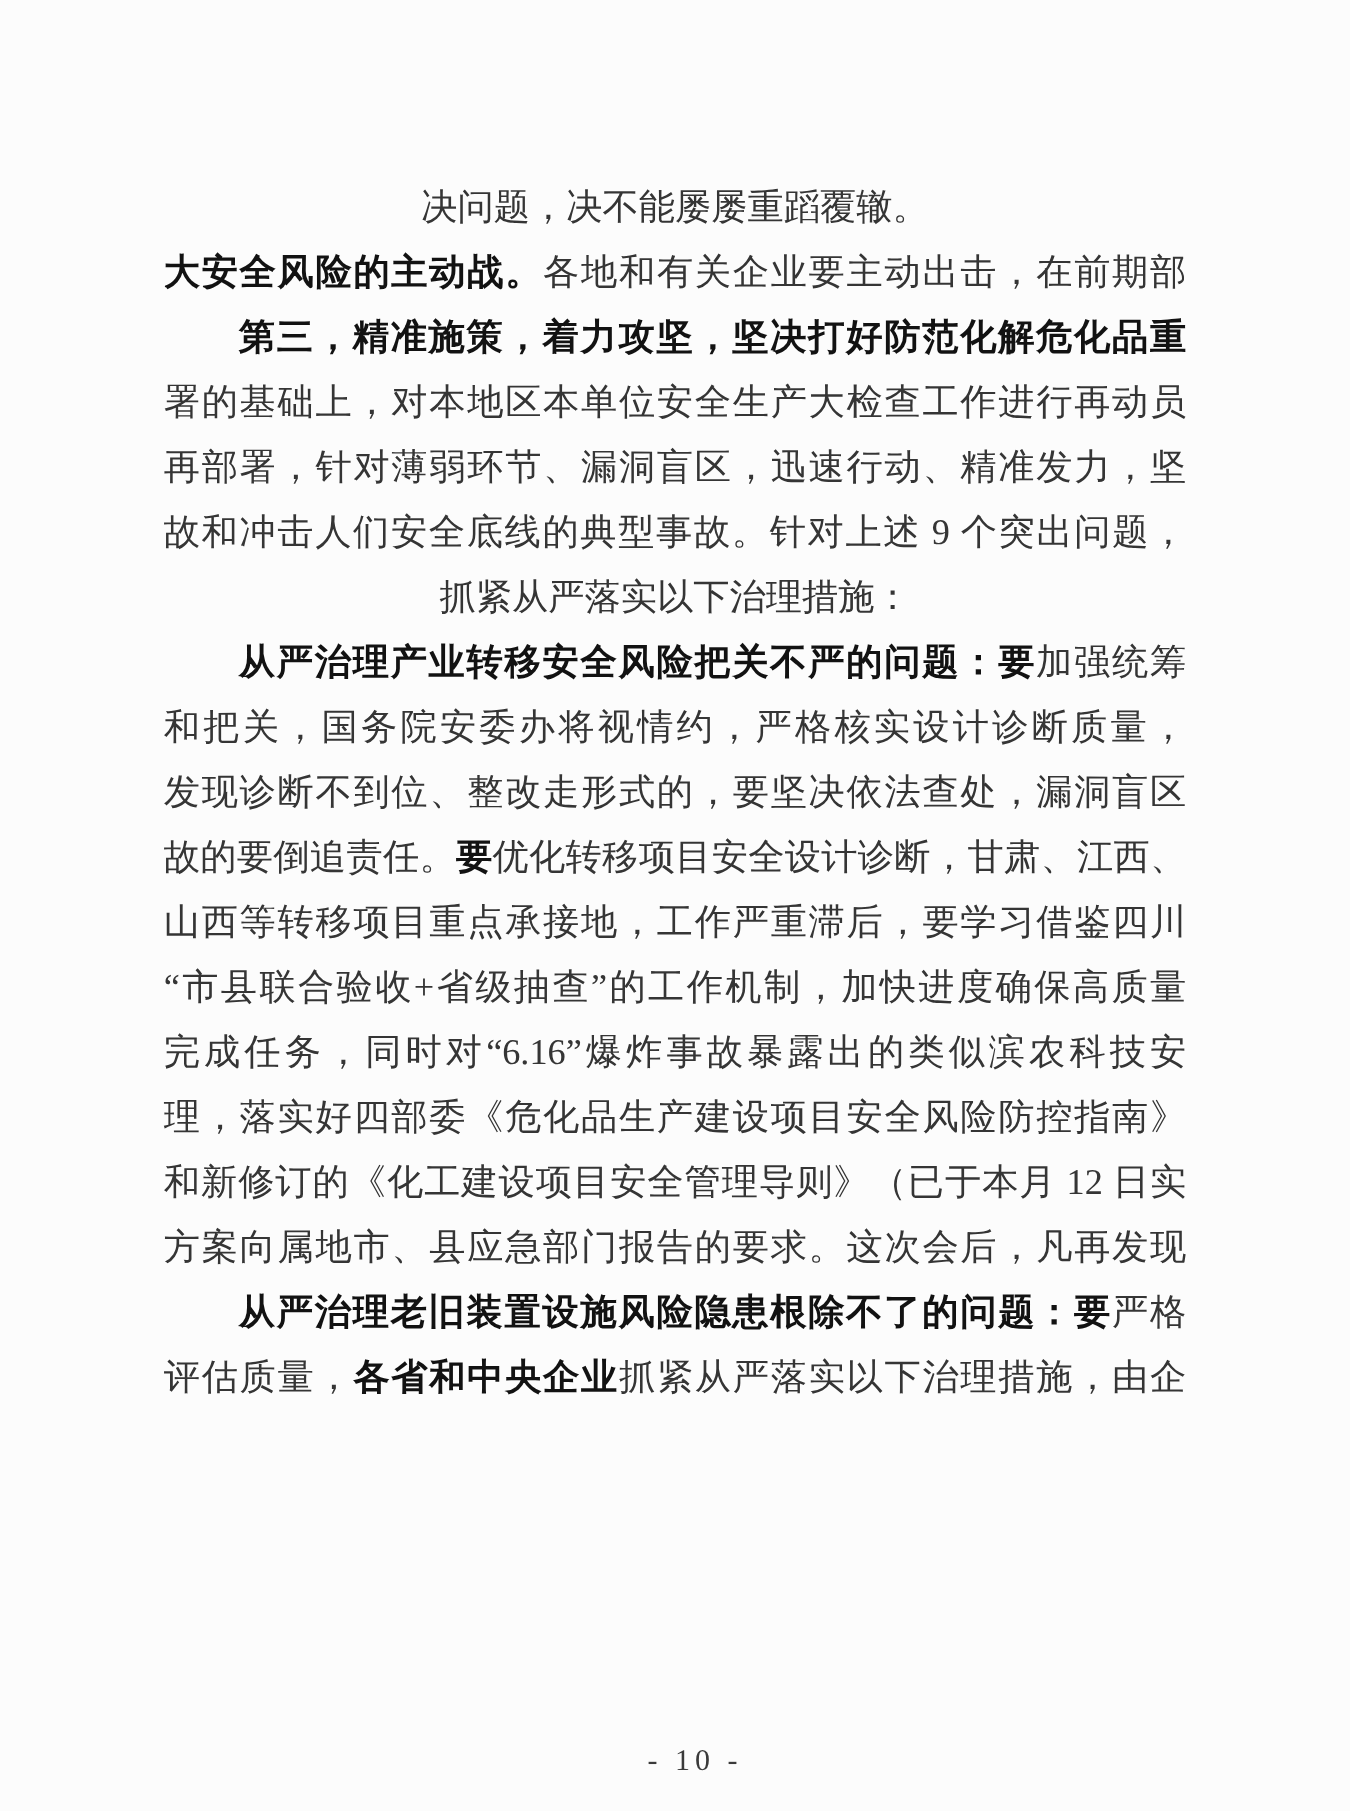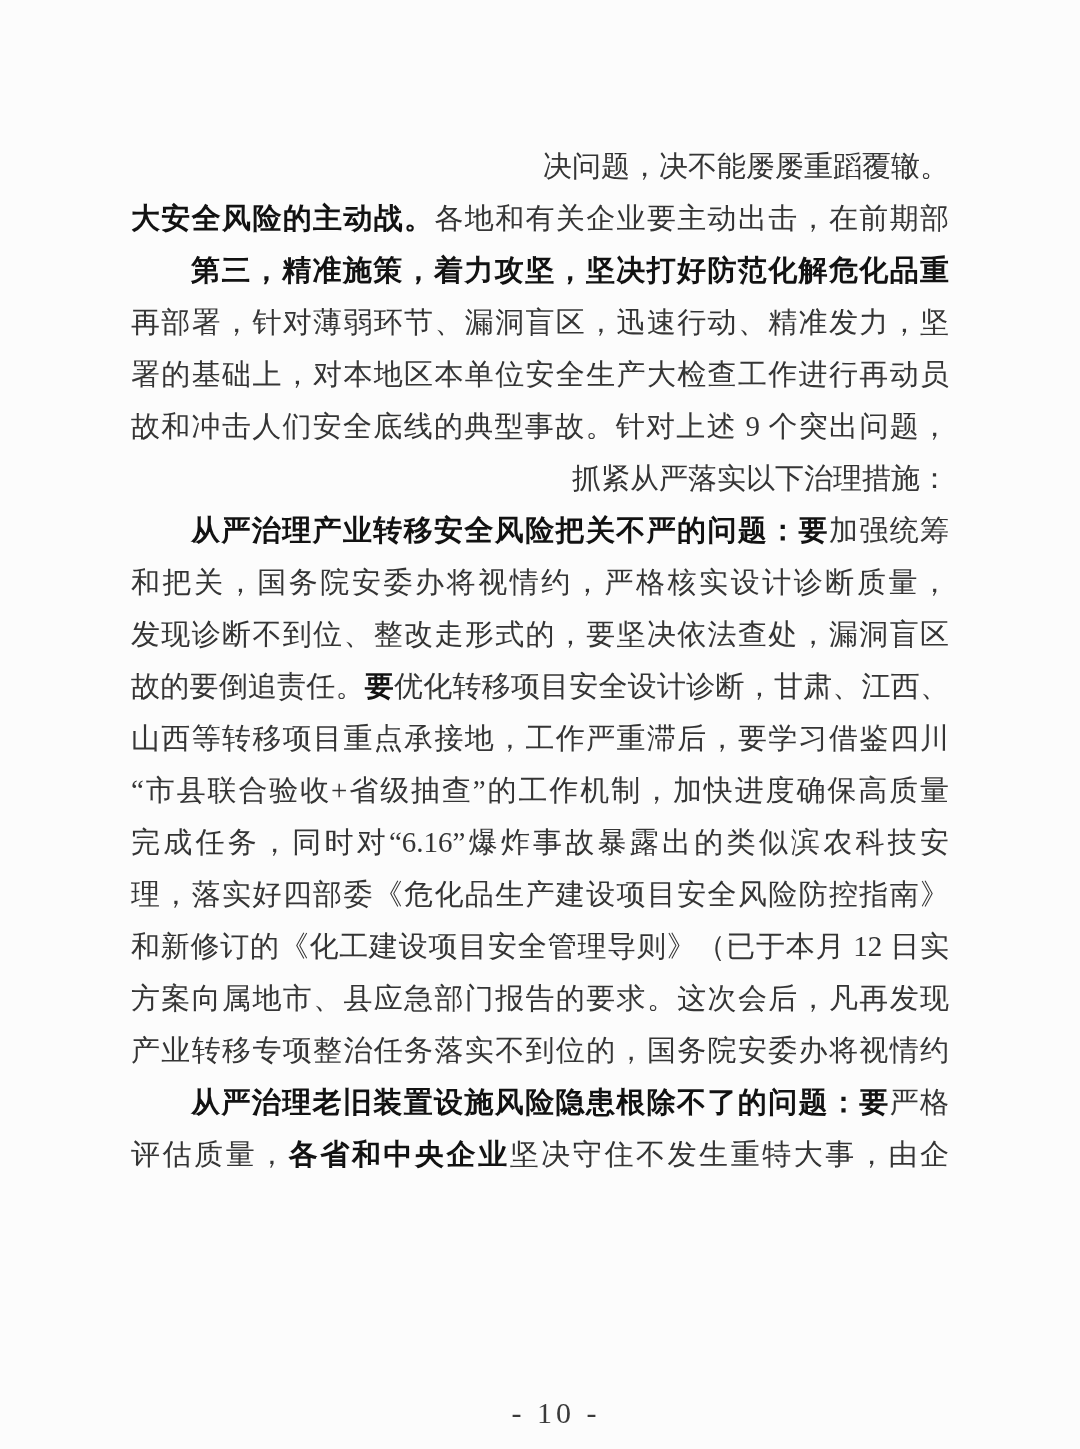--- a/index.html
+++ b/index.html
@@ -30,7 +30,7 @@
     letter-spacing: 0;
   }
   .line.nojust {
-    text-align: right;
+    text-align: center;
     text-align-last: auto;
   }
   .line.indent {

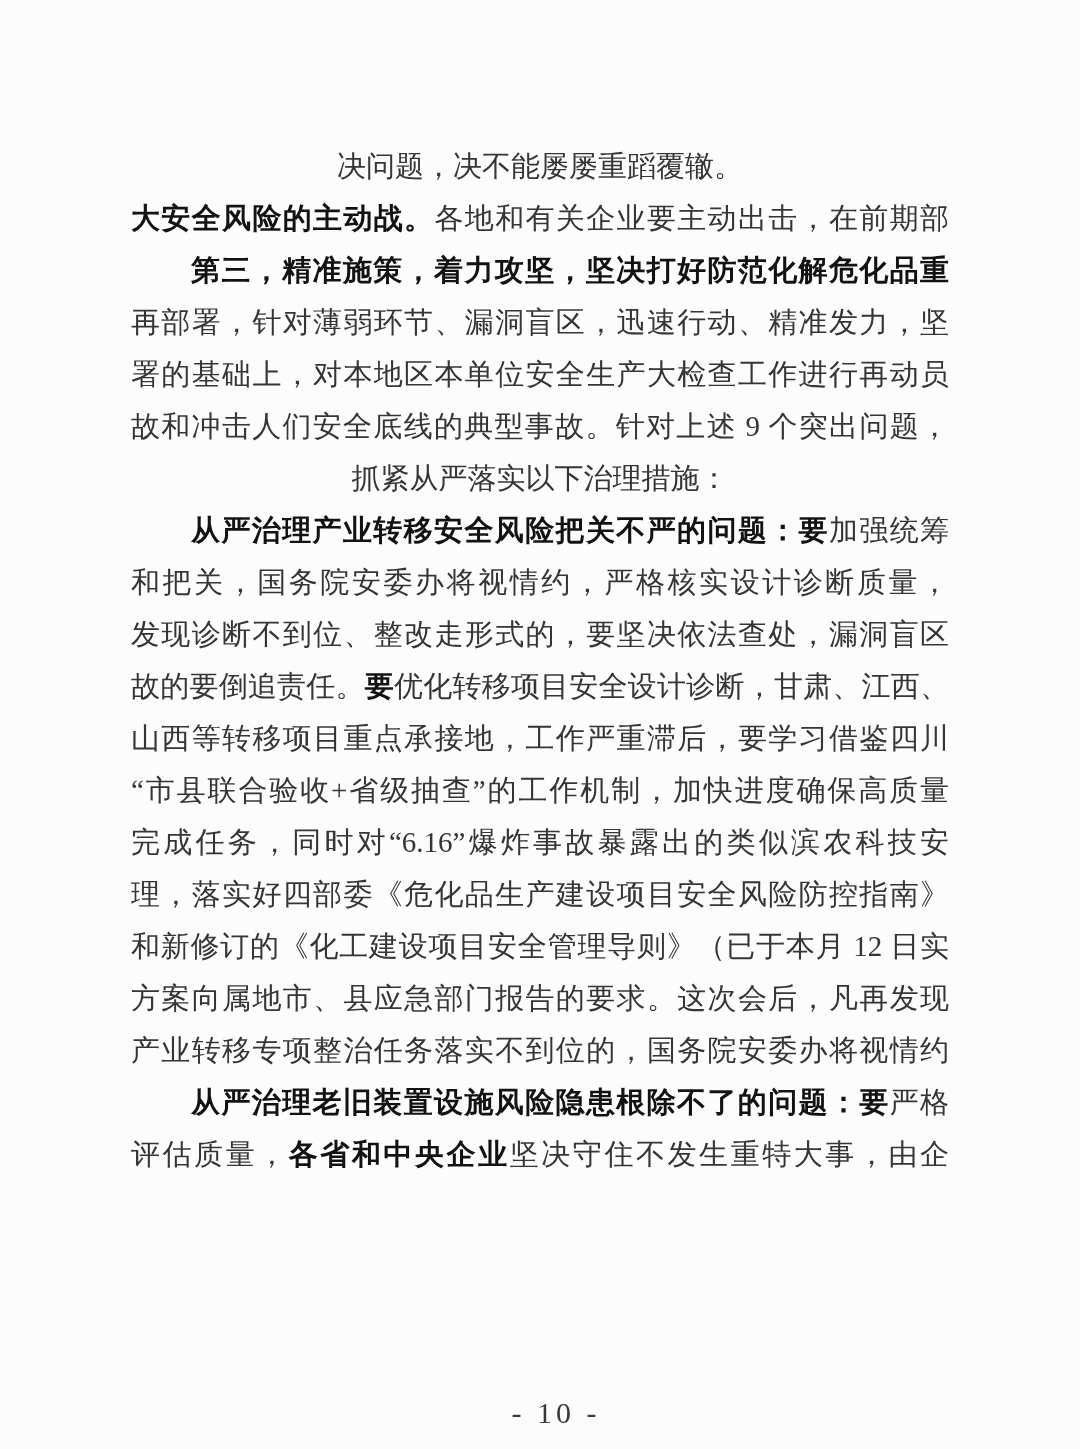--- a/index.html
+++ b/index.html
@@ -61,8 +61,8 @@
       <div class="line nojust"><span class="seg">决问题，决不能屡屡重蹈覆辙。</span></div>
       <div class="line"><span class="seg bold">大安全风险的主动战。</span><span class="seg">各地和有关企业要主动出击，在前期部</span></div>
       <div class="line indent"><span class="seg bold">第三，精准施策，着力攻坚，坚决打好防范化解危化品重</span></div>
+      <div class="line"><span class="seg">署的基础上，对本地区本单位安全生产大检查工作进行再动员</span></div>
       <div class="line"><span class="seg">再部署，针对薄弱环节、漏洞盲区，迅速行动、精准发力，坚</span></div>
-      <div class="line"><span class="seg">署的基础上，对本地区本单位安全生产大检查工作进行再动员</span></div>
       <div class="line"><span class="seg">故和冲击人们安全底线的典型事故。针对上述 9 个突出问题，</span></div>
       <div class="line nojust"><span class="seg">抓紧从严落实以下治理措施：</span></div>
       <div class="line indent"><span class="seg bold">从严治理产业转移安全风险把关不严的问题：要</span><span class="seg">加强统筹</span></div>

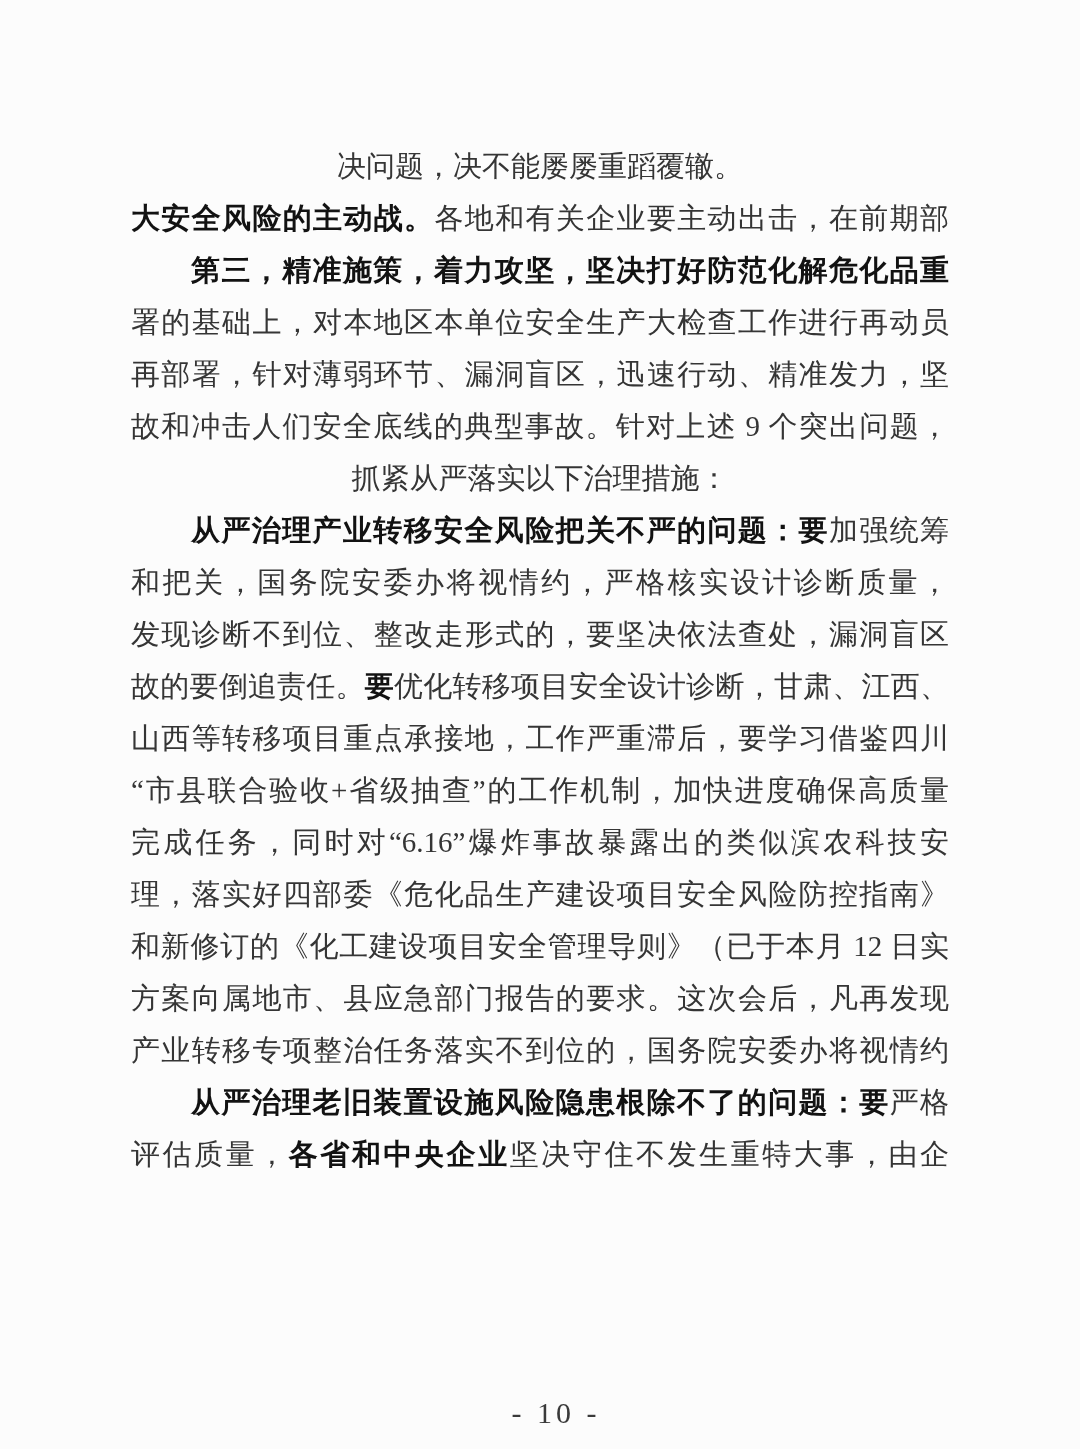--- a/index.html
+++ b/index.html
@@ -75,7 +75,6 @@
       <div class="line"><span class="seg">理，落实好四部委《危化品生产建设项目安全风险防控指南》</span></div>
       <div class="line"><span class="seg">和新修订的《化工建设项目安全管理导则》（已于本月 12 日实</span></div>
       <div class="line"><span class="seg">方案向属地市、县应急部门报告的要求。这次会后，凡再发现</span></div>
-      <div class="line"><span class="seg">产业转移专项整治任务落实不到位的，国务院安委办将视情约</span></div>
       <div class="line indent"><span class="seg bold">从严治理老旧装置设施风险隐患根除不了的问题：要</span><span class="seg">严格</span></div>
       <div class="line"><span class="seg">评估质量，</span><span class="seg bold">各省和中央企业</span><span class="seg">坚决守住不发生重特大事，由企</span></div>
     </div>

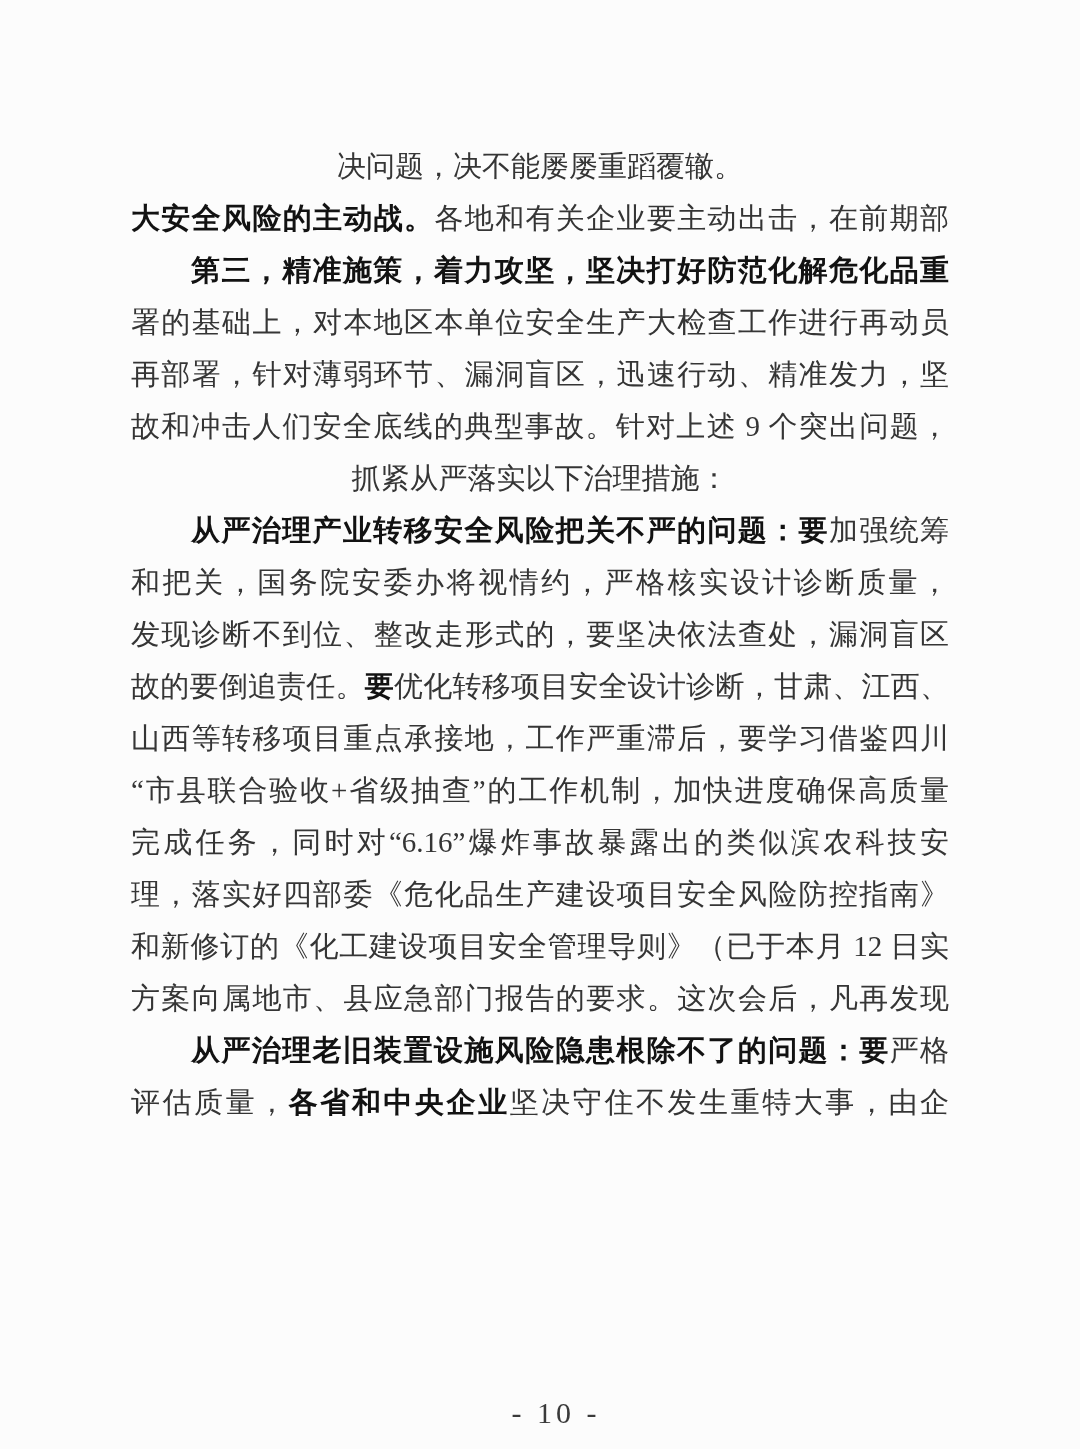--- a/index.html
+++ b/index.html
@@ -76,7 +76,7 @@
       <div class="line"><span class="seg">和新修订的《化工建设项目安全管理导则》（已于本月 12 日实</span></div>
       <div class="line"><span class="seg">方案向属地市、县应急部门报告的要求。这次会后，凡再发现</span></div>
       <div class="line indent"><span class="seg bold">从严治理老旧装置设施风险隐患根除不了的问题：要</span><span class="seg">严格</span></div>
-      <div class="line"><span class="seg">评估质量，</span><span class="seg bold">各省和中央企业</span><span class="seg">坚决守住不发生重特大事，由企</span></div>
+      <div class="line"><span class="seg">评估质量，</span><span class="seg bold">各省和中央企业</span><span class="seg">抓紧从严落实以下治理措施，由企</span></div>
     </div>
   <div class="footer">-  10  -</div>
 </div>

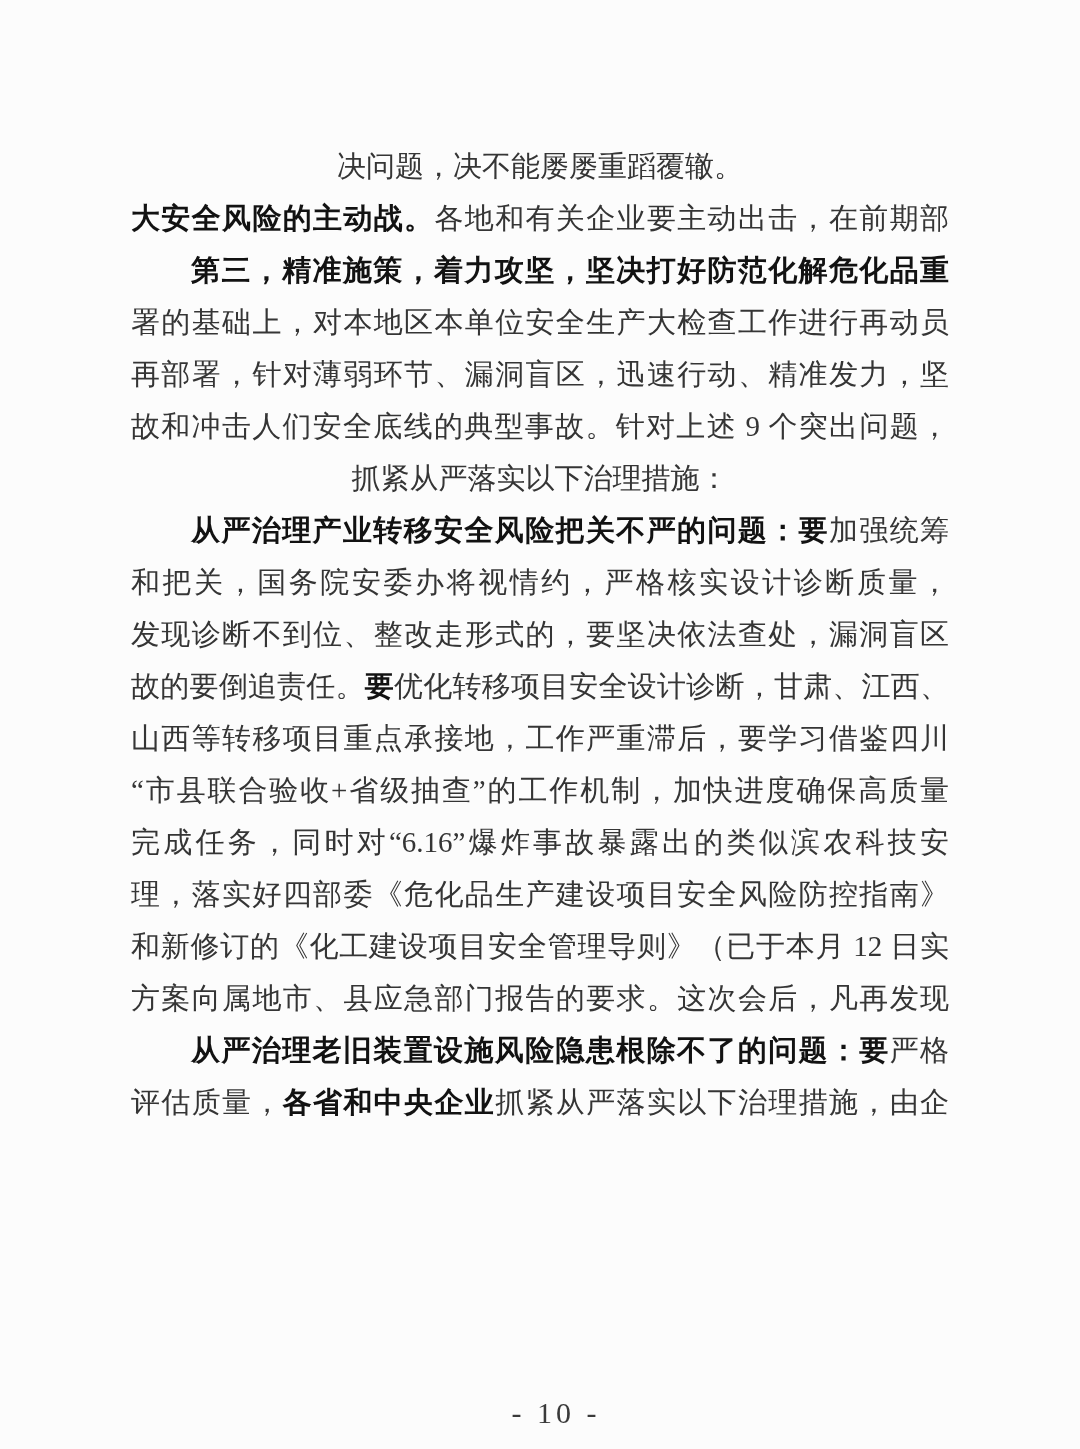--- a/index.html
+++ b/index.html
@@ -47,7 +47,7 @@
     right: 0;
     top: 1396px;
     text-align: center;
-    font-size: 30px;
+    font-size: 24px;
     color: #3a3a3a;
     letter-spacing: 4px;
     padding-left: 32px;

